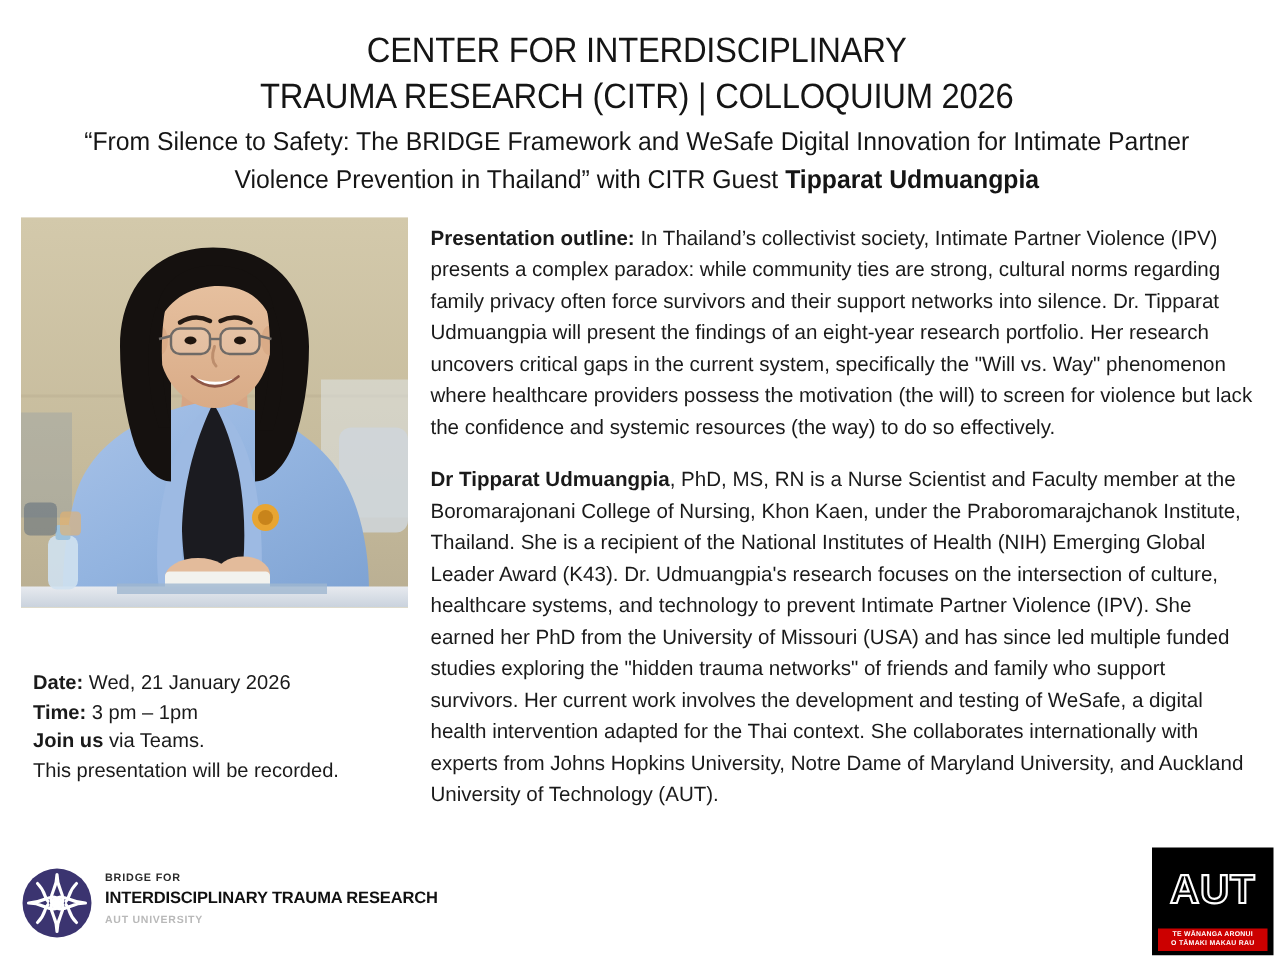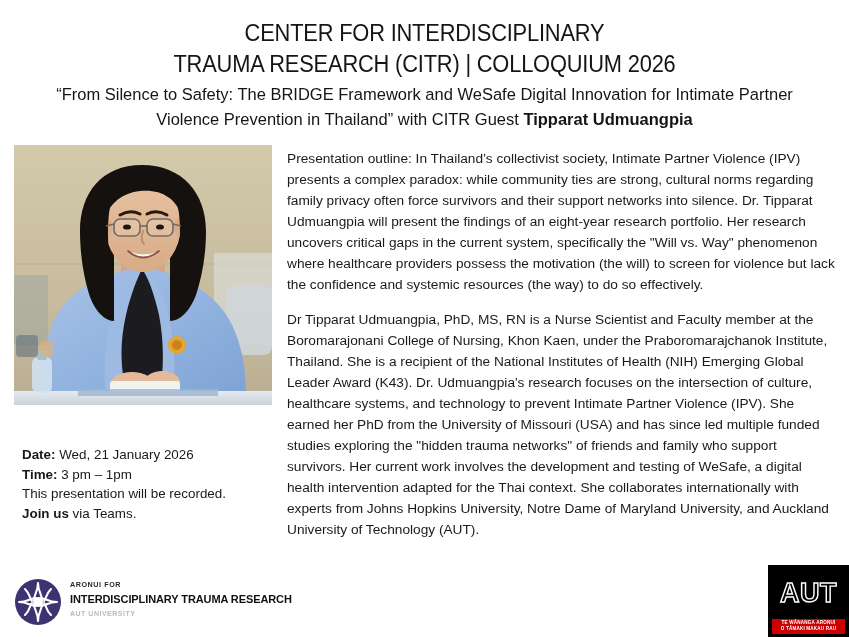--- a/index.html
+++ b/index.html
@@ -92,7 +92,7 @@
   }
   .body-col p { margin: 0 0 14px 0; }
   .body-col p:last-child { margin-bottom: 16px; }
-  .body-col b { font-weight: 400; }
+  .body-col b { font-weight: 700; }
 
   
   .citr-logo {

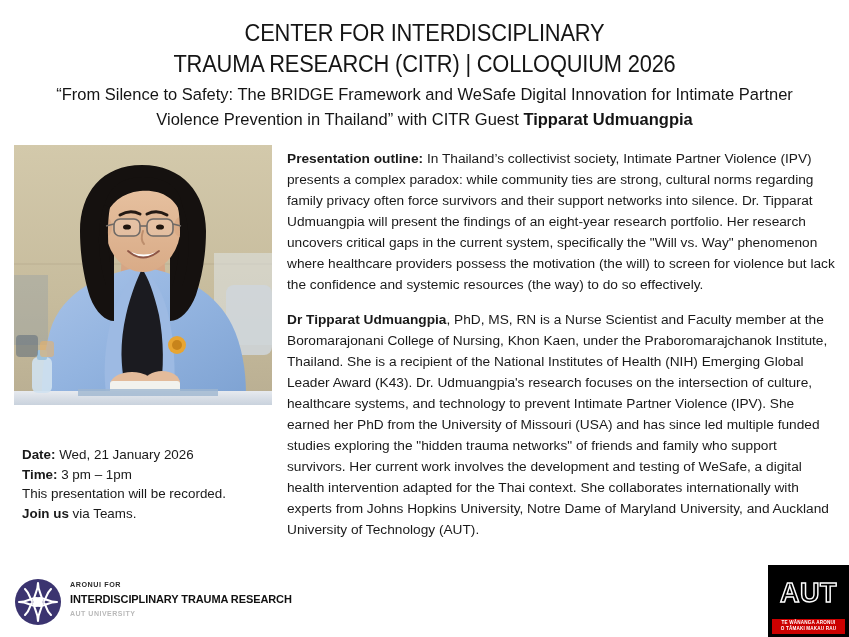--- a/index.html
+++ b/index.html
@@ -286,10 +286,10 @@
   <div class="row">
     <b>Time:</b><span> 3 pm – 1pm</span>
   </div>
-  <div class="row">This presentation will be recorded.</div>
   <div class="row">
     <b>Join us</b><span> via Teams.</span>
   </div>
+  <div class="row">This presentation will be recorded.</div>
 </div>
 
 <div class="body-col">

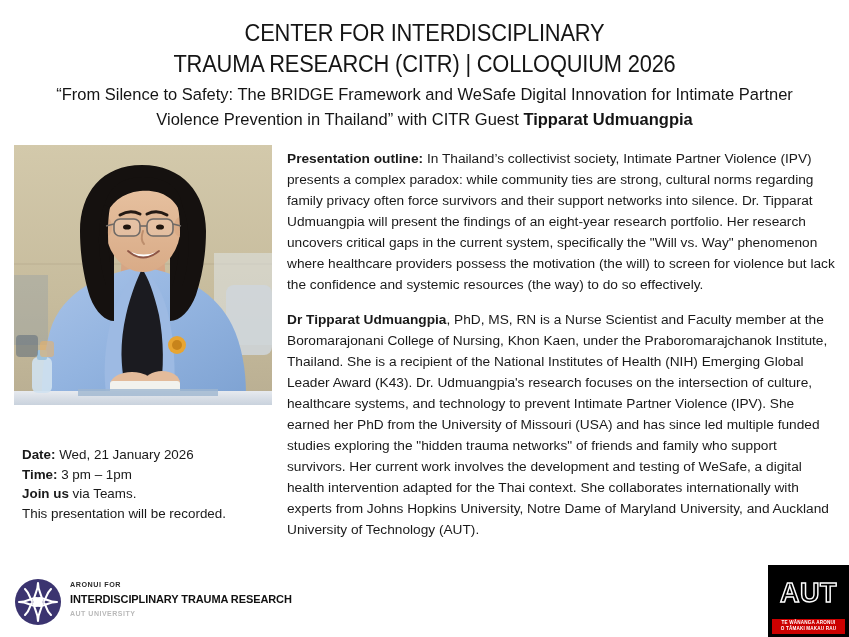--- a/index.html
+++ b/index.html
@@ -315,7 +315,7 @@
     </svg>
   </div>
   <div class="citr-words">
-    <div class="citr-small">ARONUI FOR</div>
+    <div class="citr-small">BRIDGE FOR</div>
     <div class="citr-big">INTERDISCIPLINARY TRAUMA RESEARCH</div>
     <div class="citr-tiny">AUT UNIVERSITY</div>
   </div>

